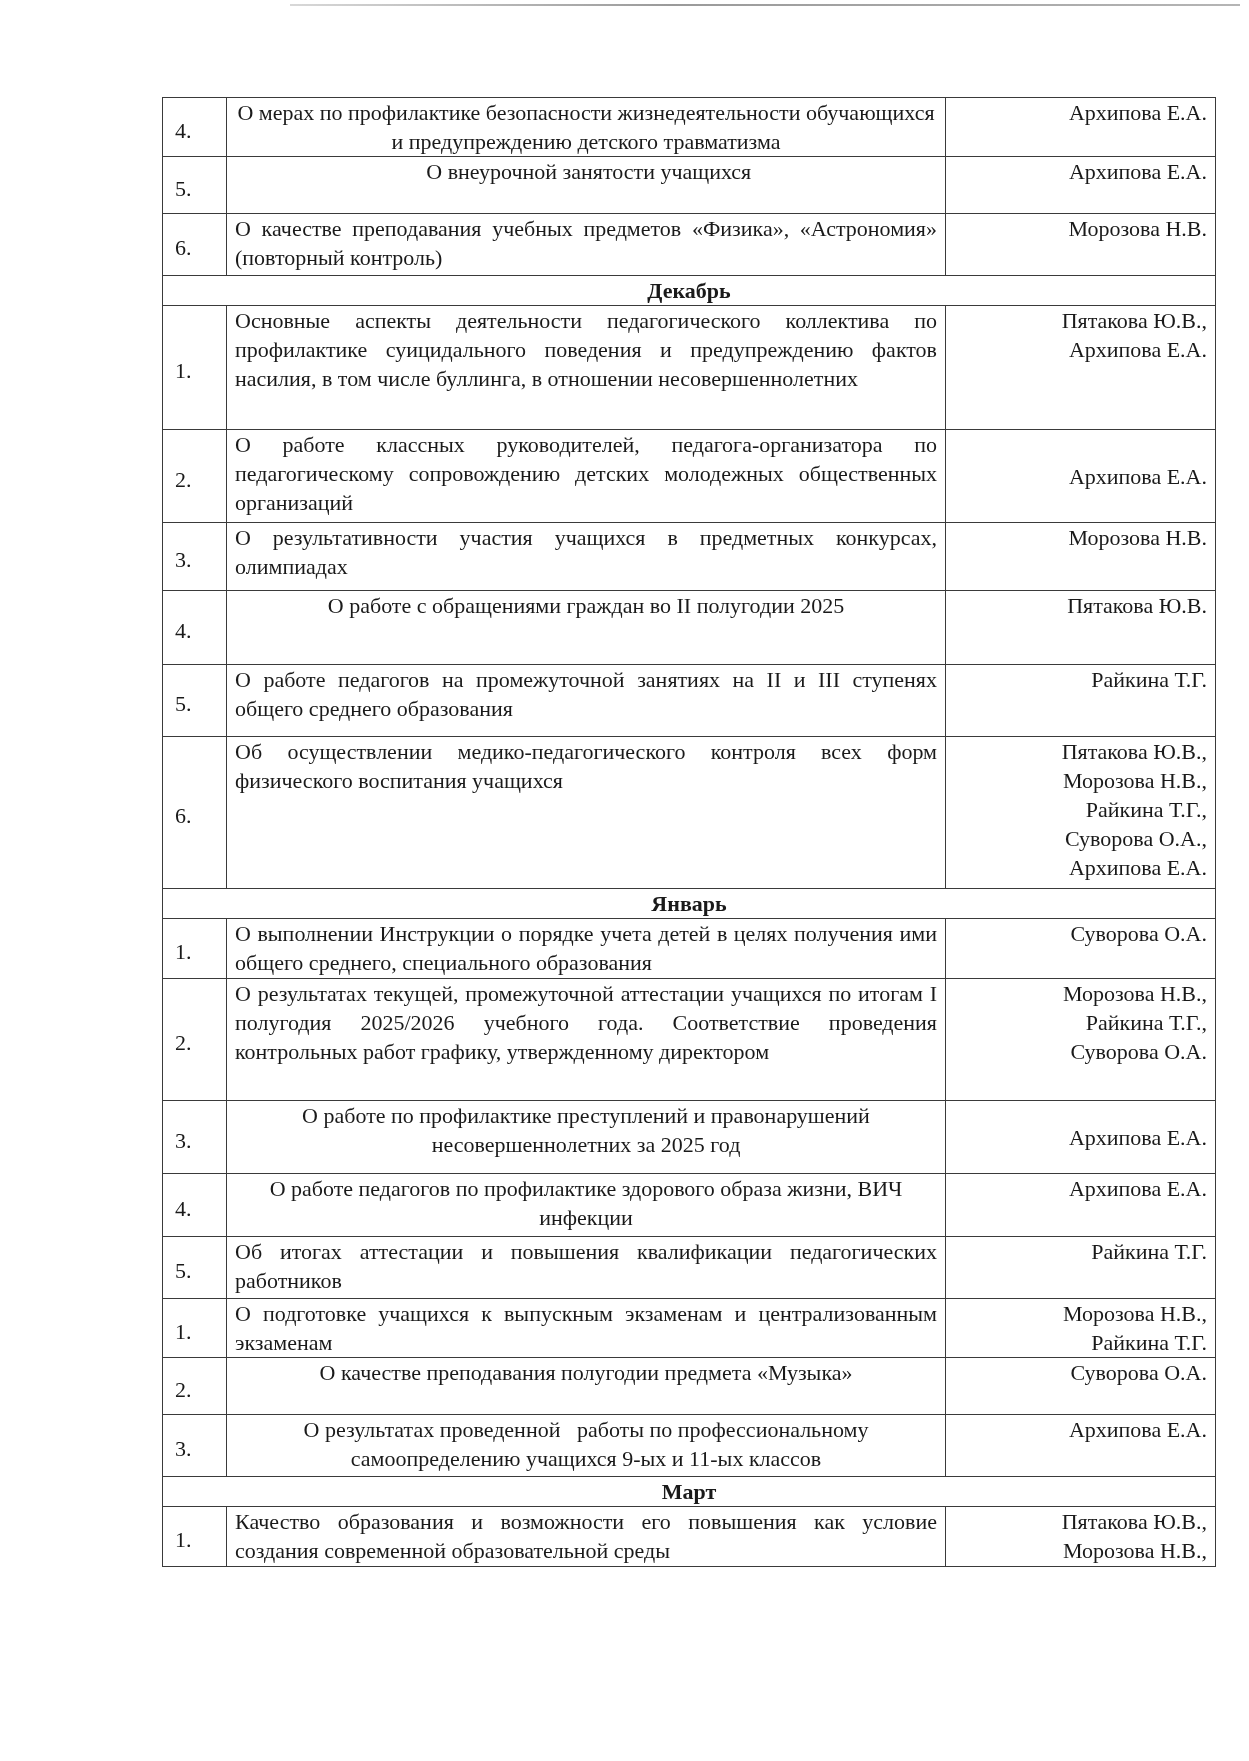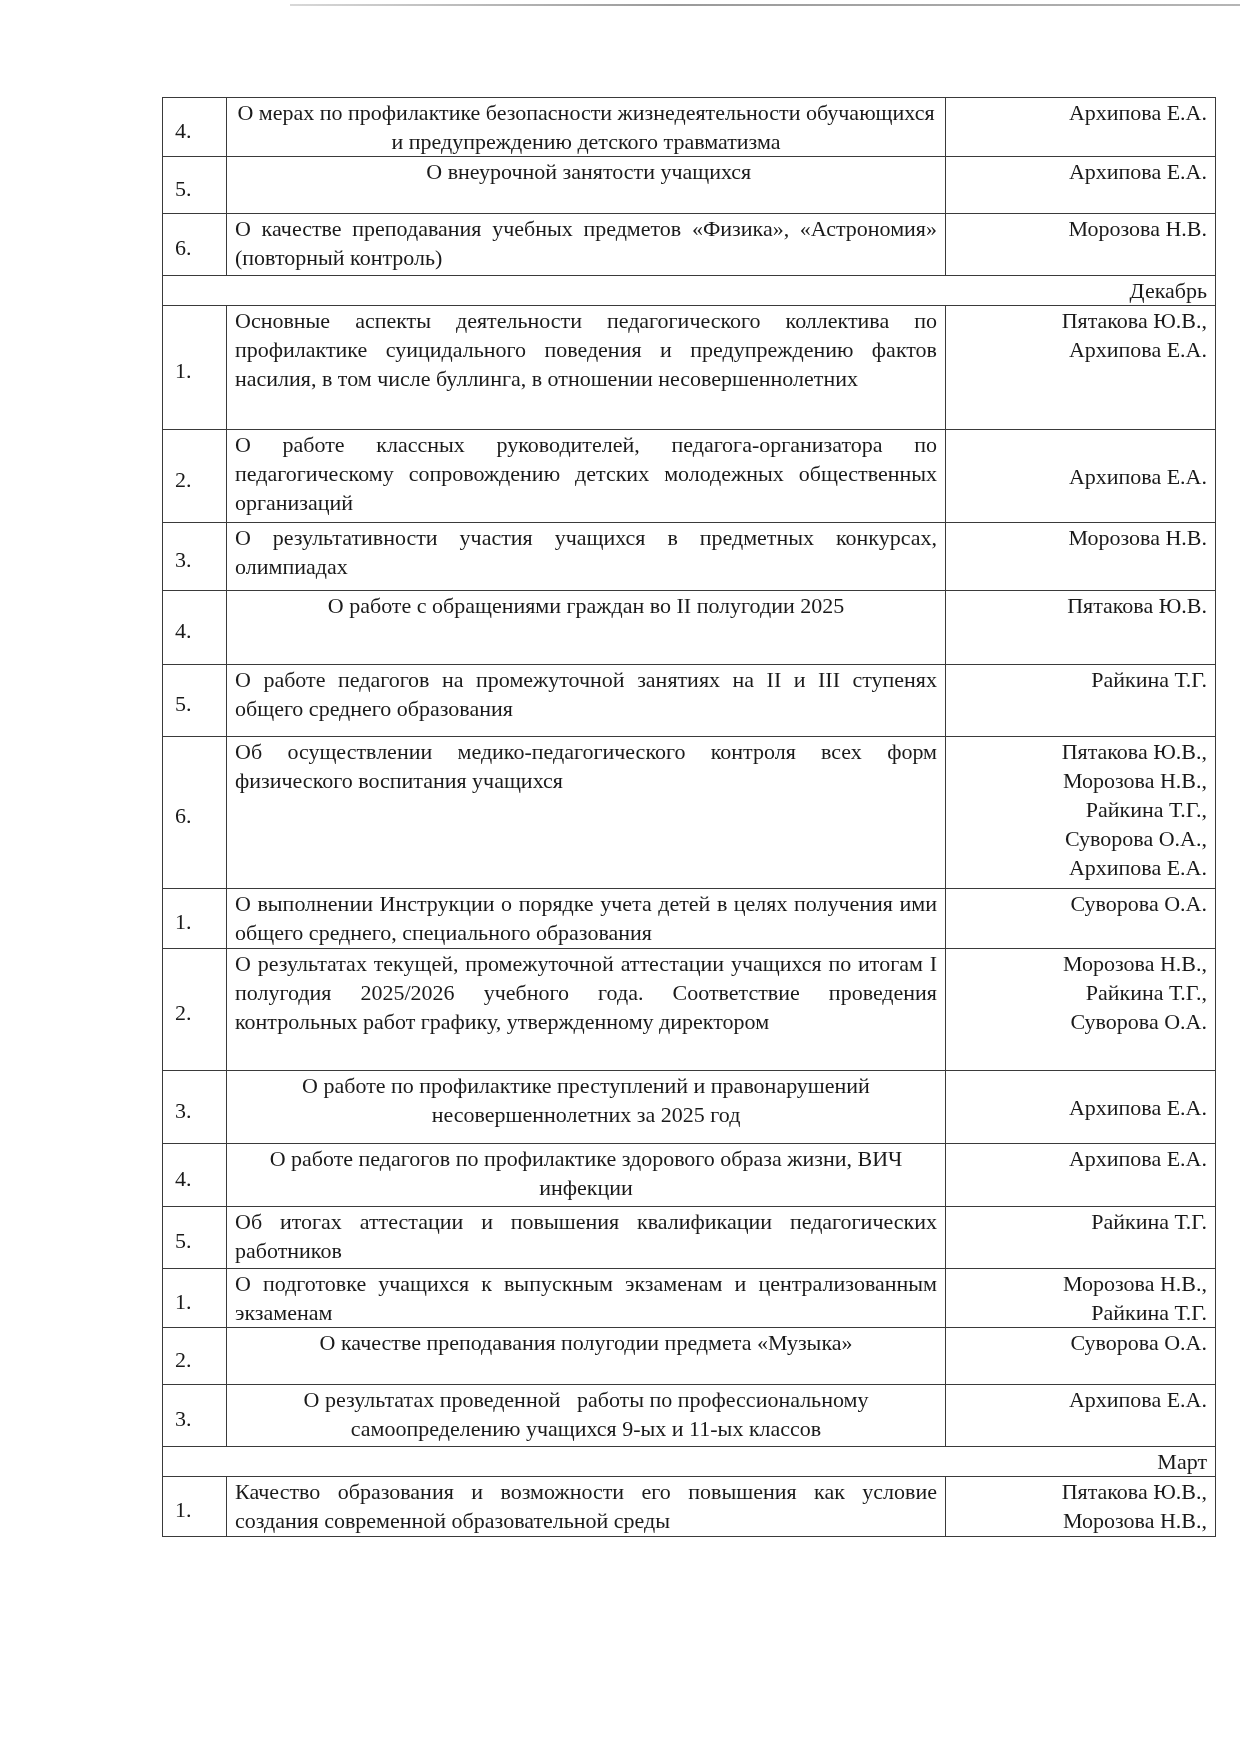--- a/index.html
+++ b/index.html
@@ -45,8 +45,8 @@
   td.resp { padding-left: 10px !important; padding-top: 1px; text-align: right; }
   td.resp.mid { vertical-align: middle; }
   td.month {
-    text-align: right;
-    font-weight: normal;
+    text-align: center;
+    font-weight: bold;
     font-size: 22px;
     line-height: 30px;
     padding: 0;

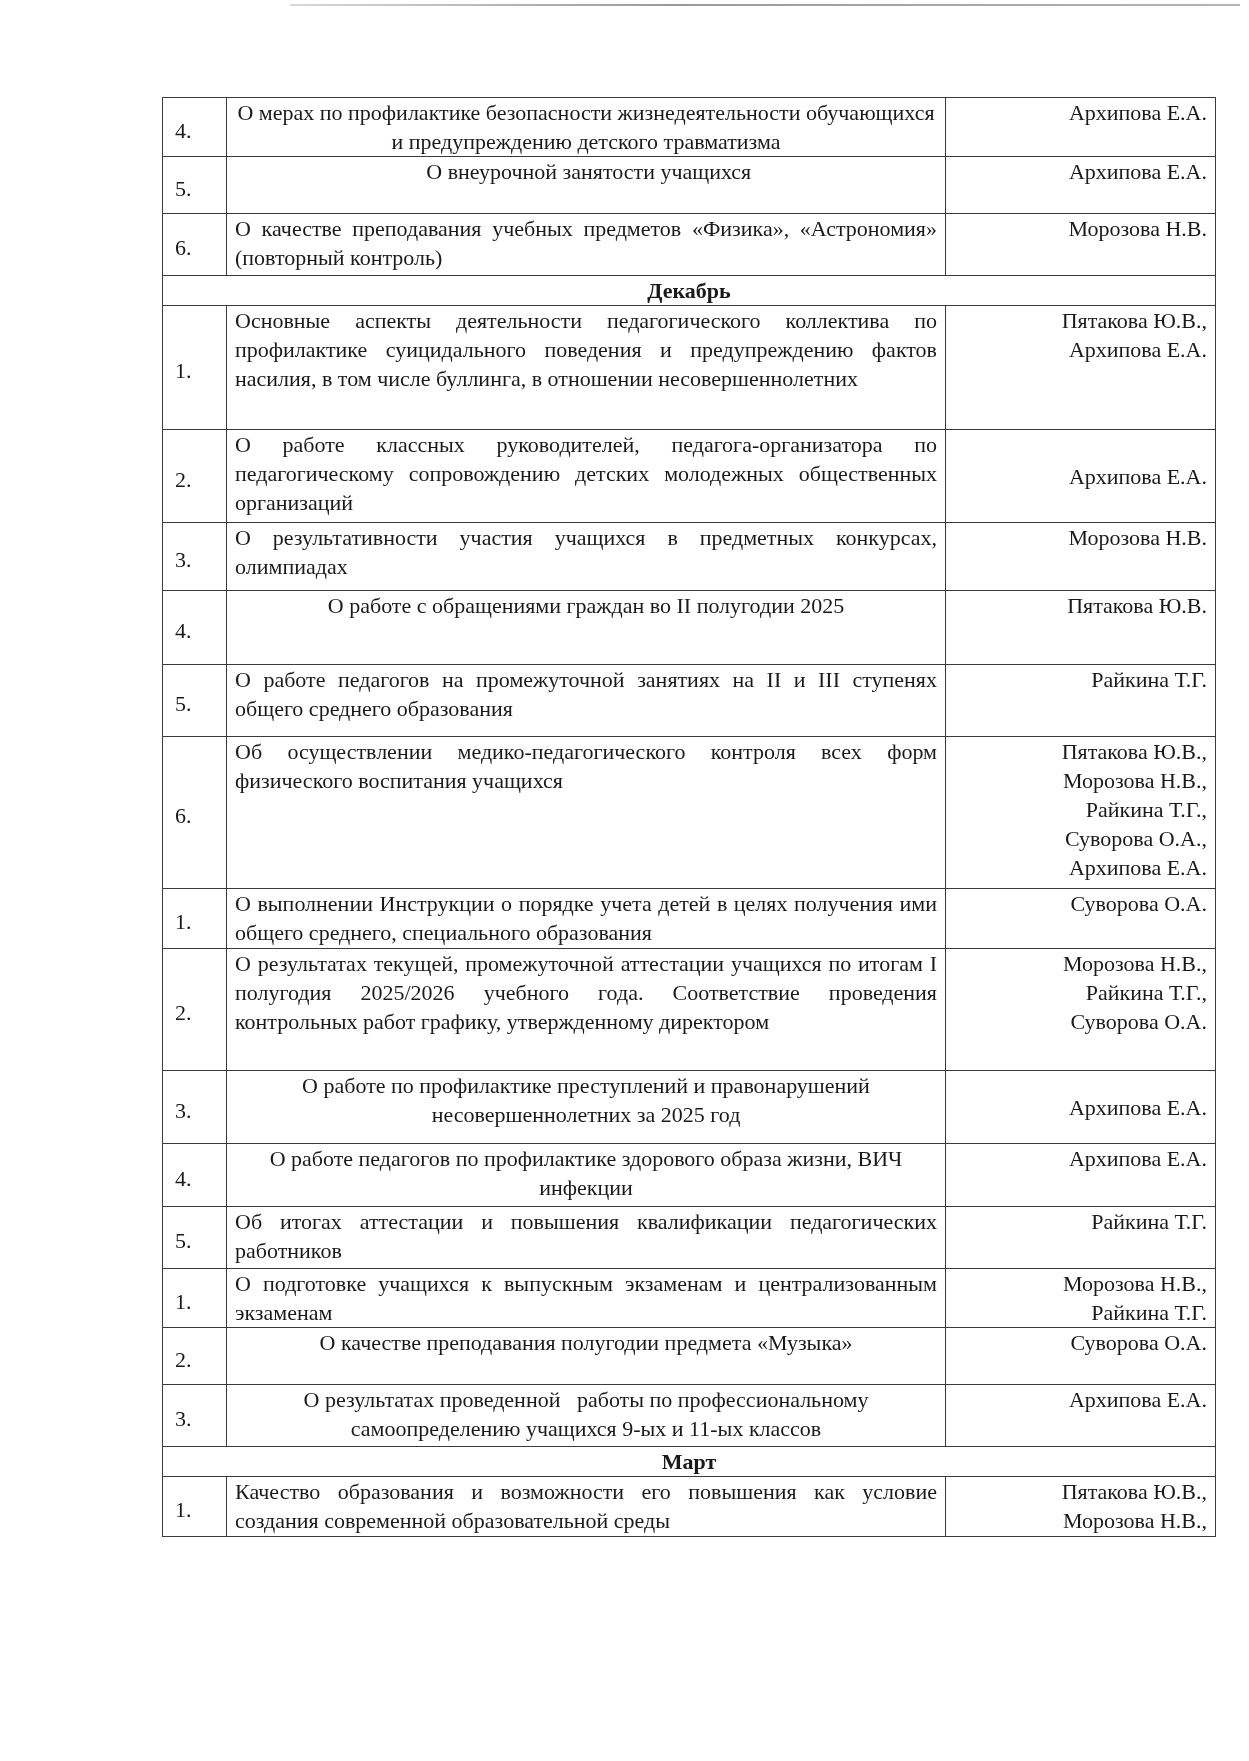--- a/index.html
+++ b/index.html
@@ -139,6 +139,9 @@
       </td>
     </tr>
 
+    <tr>
+      <td class="month" colspan="3">Январь</td>
+    </tr>
     <tr style="height:60px">
       <td class="num">1.</td>
       <td class="topic" style="text-align-last:left">О выполнении Инструкции о порядке учета детей в целях получения ими общего среднего, специального образования</td>

